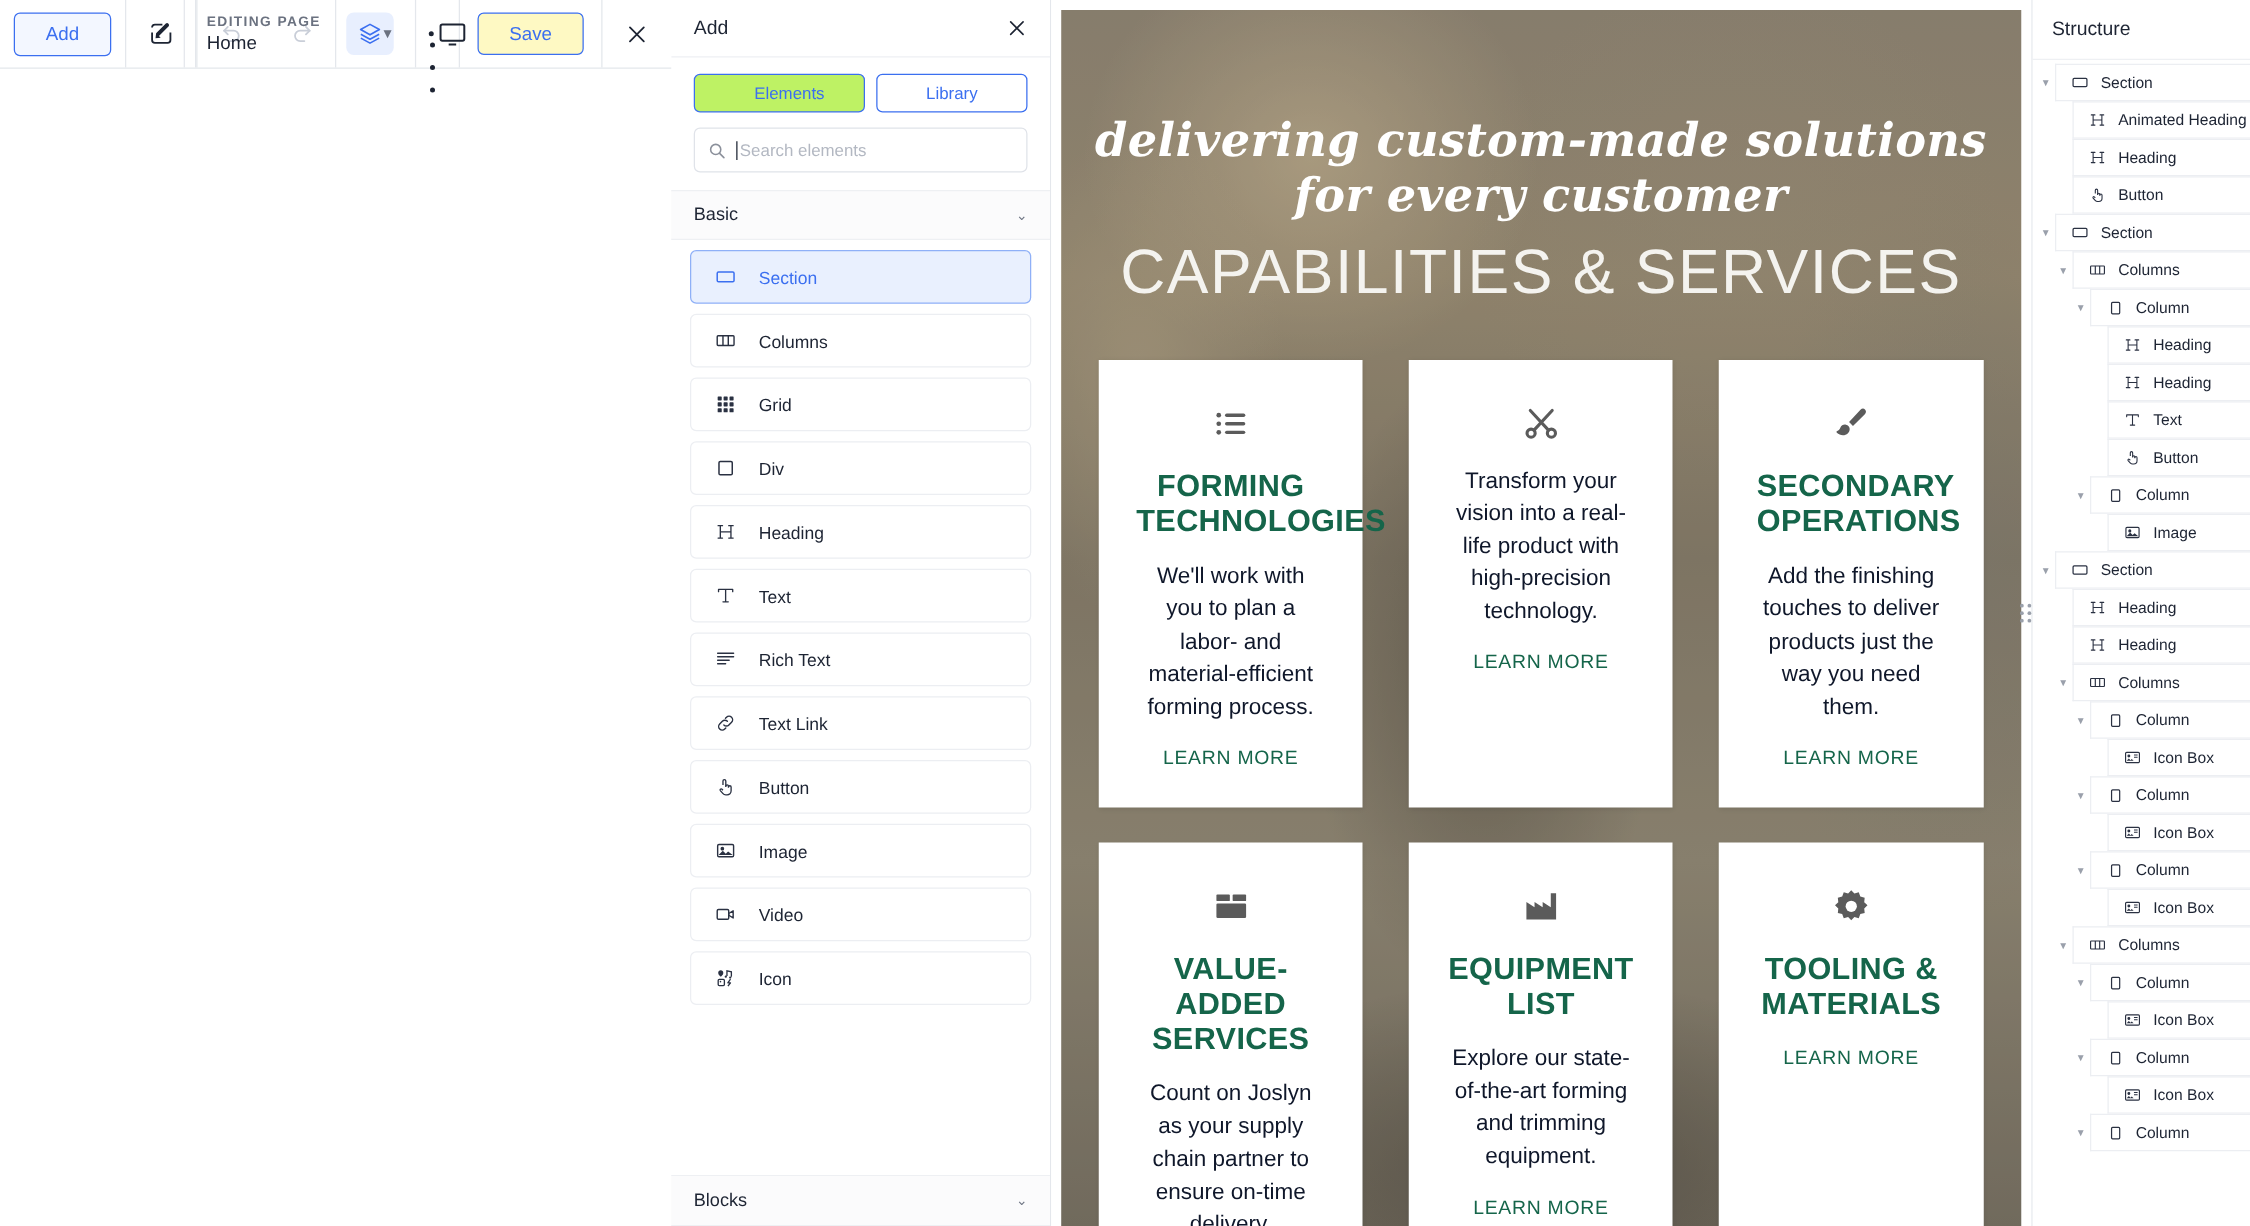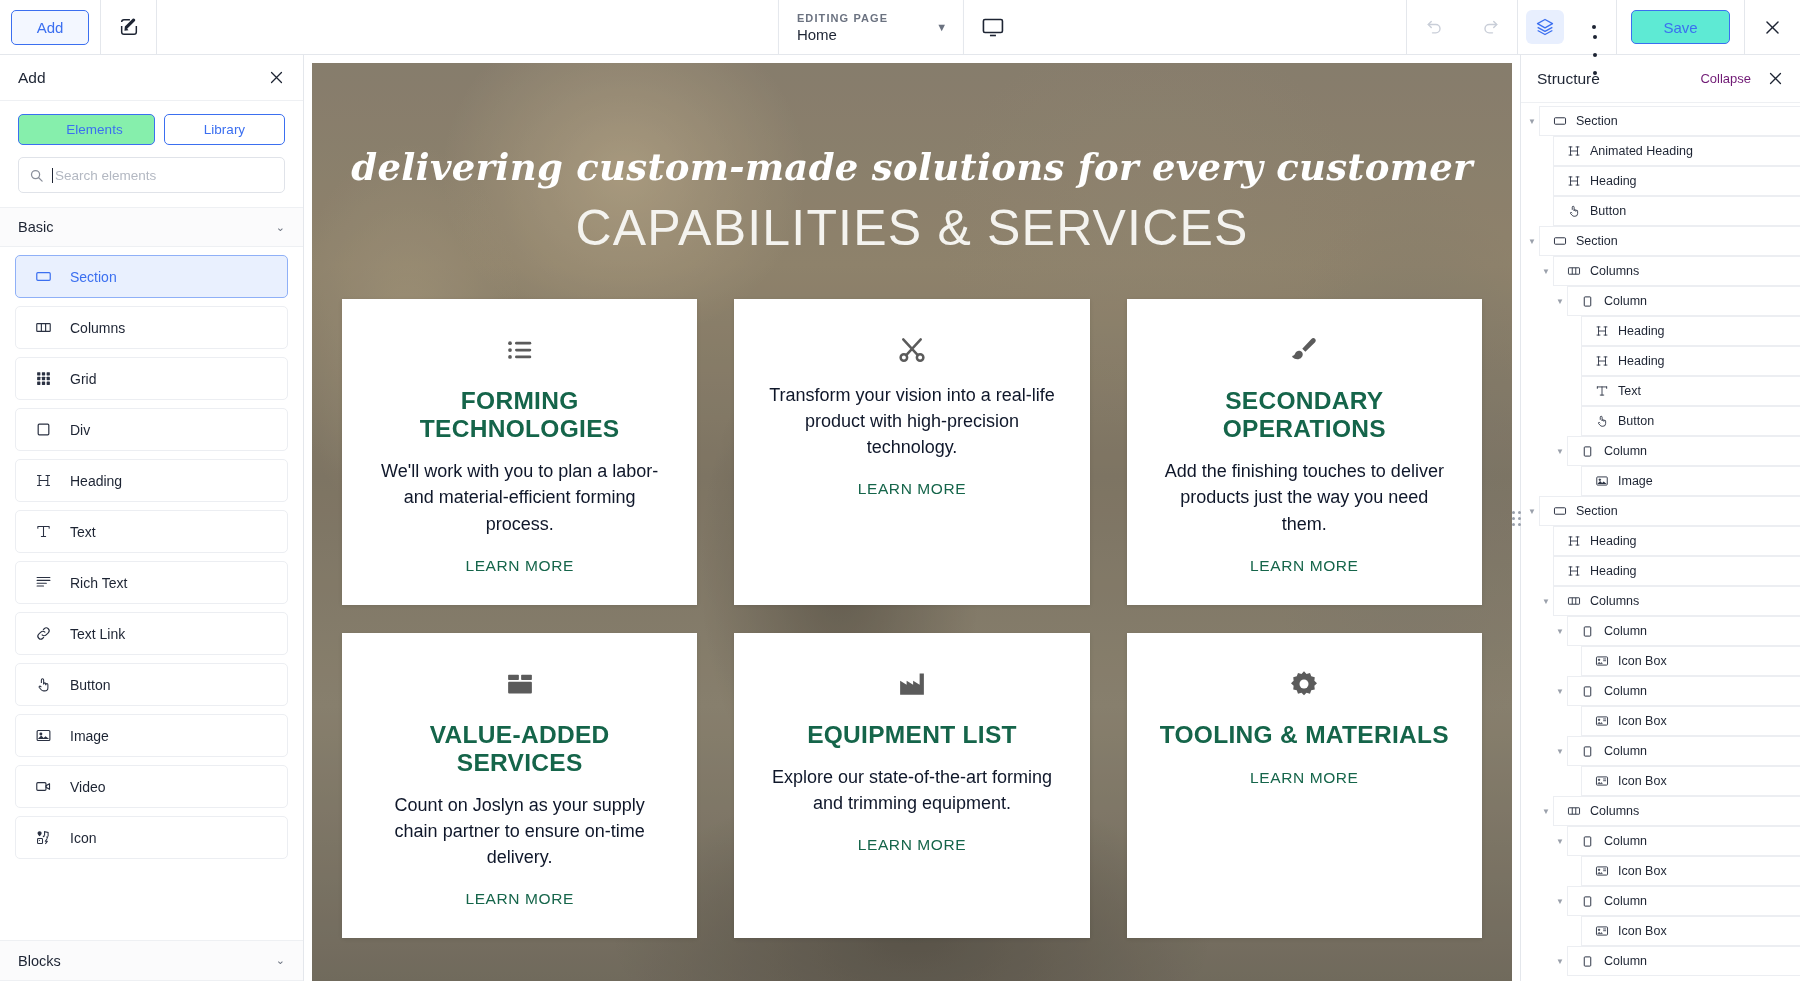--- a/index.html
+++ b/index.html
@@ -8,7 +8,7 @@
     font-family: "Liberation Sans", sans-serif;
     background: #ffffff; overflow: hidden;
   }
-  .app { width: 1800px; height: 981px; display: flex; flex-direction: column; }
+  .app { width: 1800px; height: 981px; display: flex; }
 
   
   .topbar {

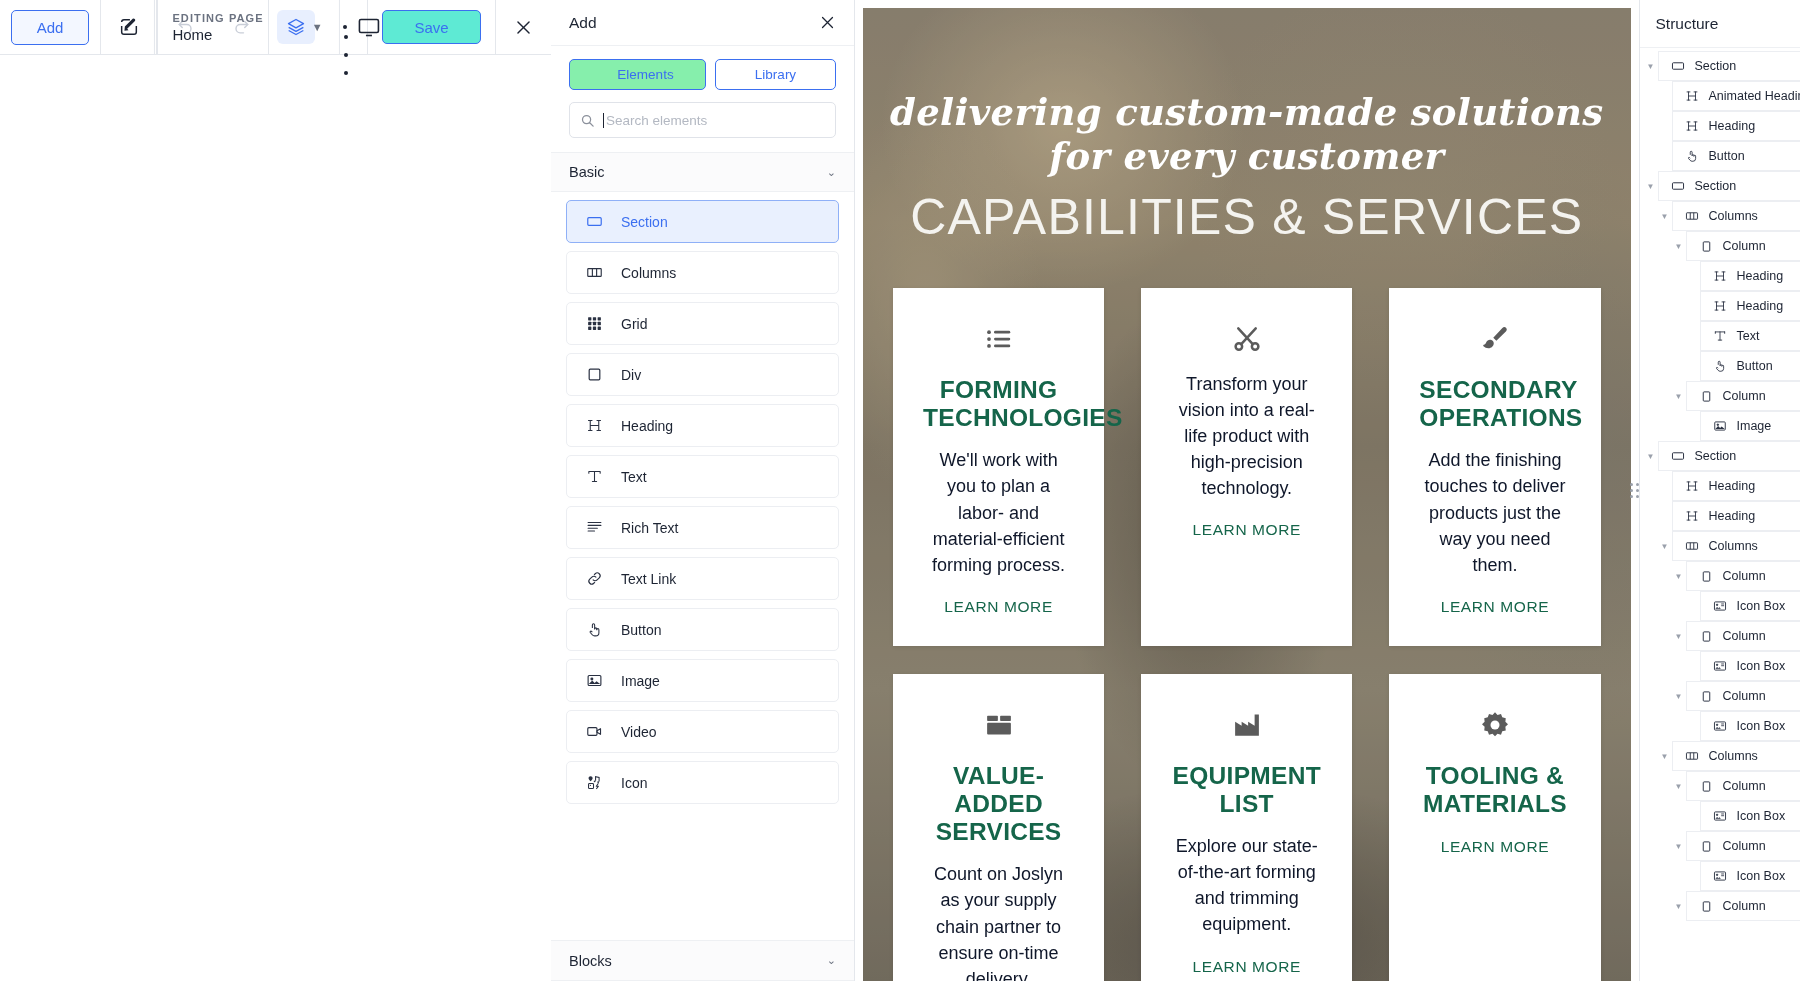--- a/index.html
+++ b/index.html
@@ -48,8 +48,8 @@
   .dots-btn { width: 44px; display: flex; align-items: center; justify-content: center; cursor: pointer; }
   .dots-btn span { width: 4px; height: 4px; border-radius: 50%; background: #1d2433; display: inline-block; margin: 0 1px; }
   .save-btn {
-    width: 99px; height: 34px; align-self: center; margin: 0 14px;
-    border: 1px solid #3b6ff0; border-radius: 5px; background: #5eead4; color: #3b6ff0;
+    width: 85px; height: 34px; align-self: center; margin: 0 14px;
+    border: 1px solid #3b6ff0; border-radius: 5px; background: #fef9c3; color: #3b6ff0;
     font-size: 15px; display: flex; align-items: center; justify-content: center; cursor: pointer;
   }
   .close-btn { width: 56px; display: flex; align-items: center; justify-content: center; cursor: pointer; border-left: 1px solid #e4e7ec; }

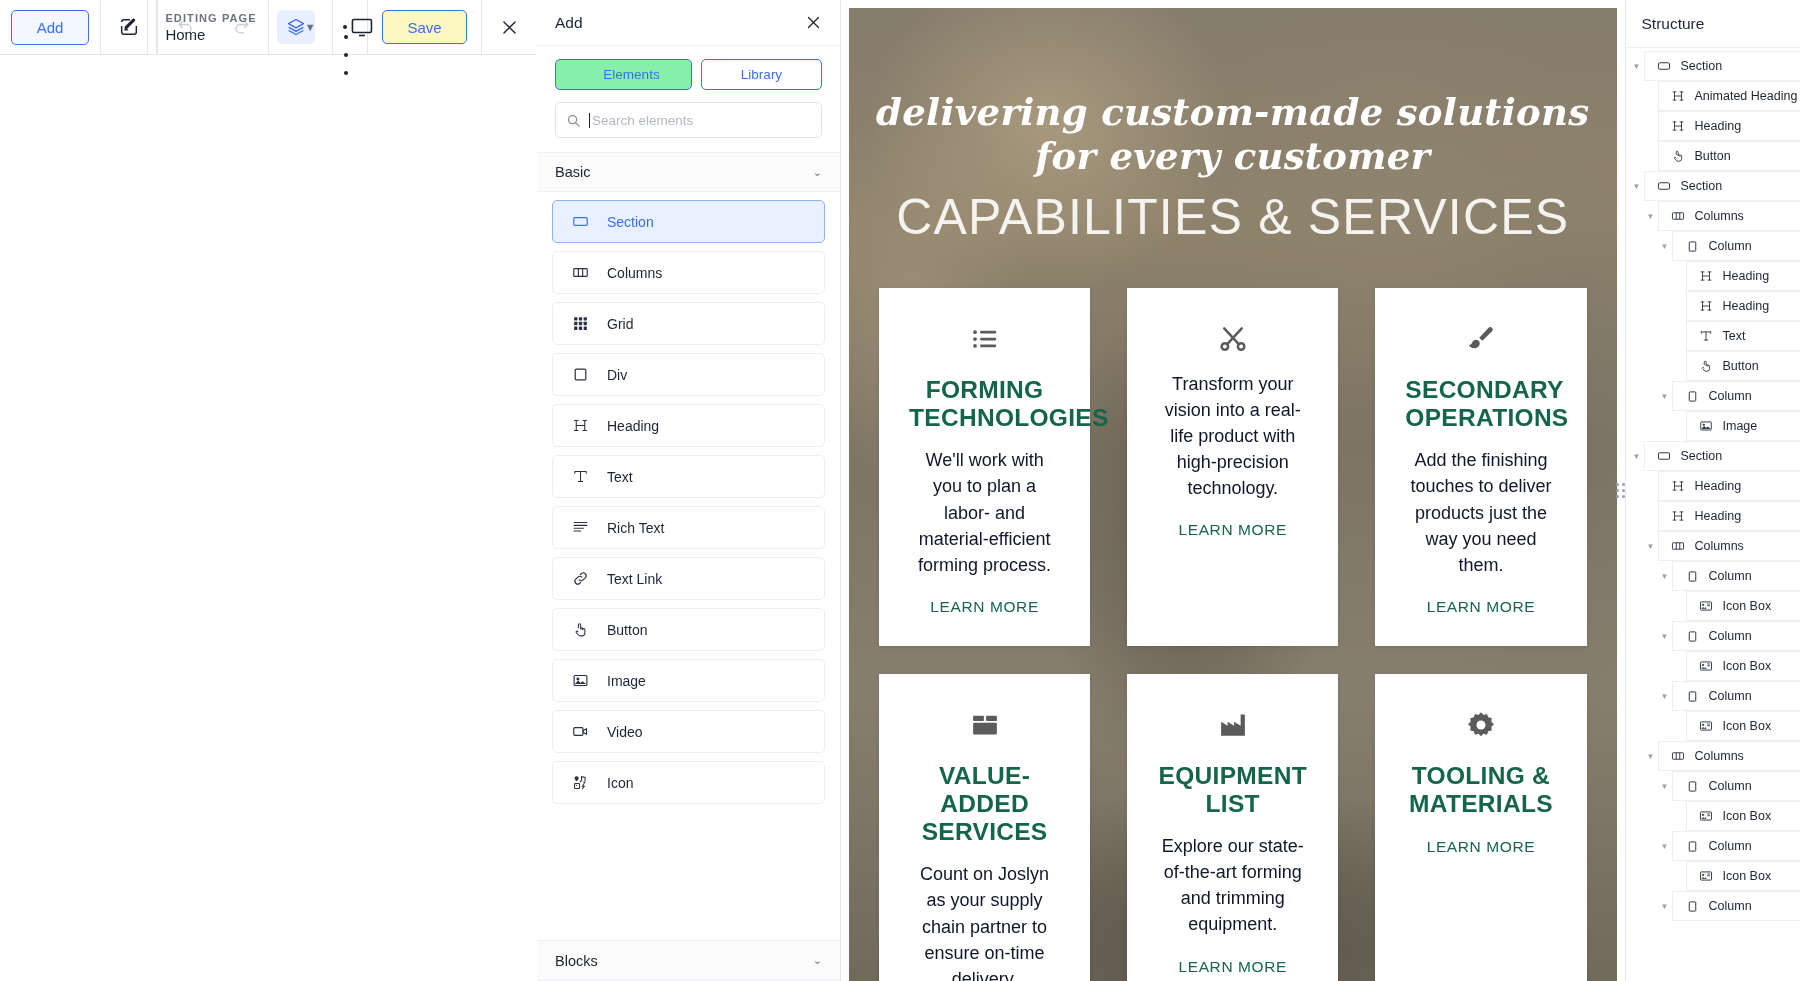--- a/index.html
+++ b/index.html
@@ -67,7 +67,7 @@
     flex: 1; height: 31px; border: 1px solid #3b6ff0; border-radius: 5px; background: #fff;
     color: #3b6ff0; font-size: 13.5px; display: flex; align-items: center; justify-content: center; cursor: pointer;
   }
-  .lp-tab.active { background: #86efac; padding-left: 16px; }
+  .lp-tab.active { background: #bef264; padding-left: 16px; }
   .search-wrap { padding: 12px 18px 14px 18px; }
   .search-box {
     height: 36px; border: 1px solid #e0e3e9; border-radius: 5px; display: flex; align-items: center;

